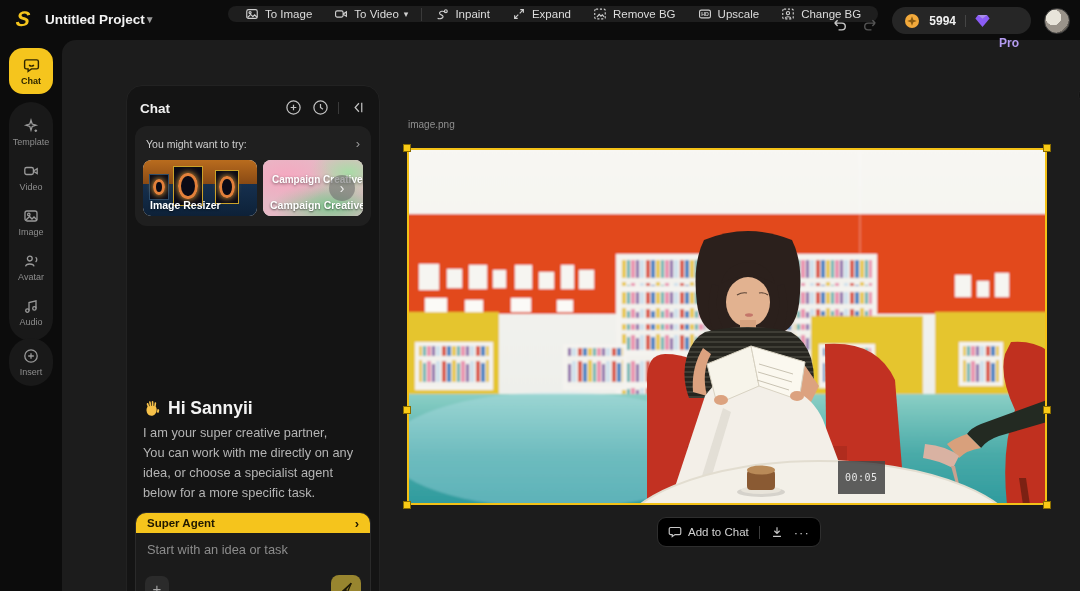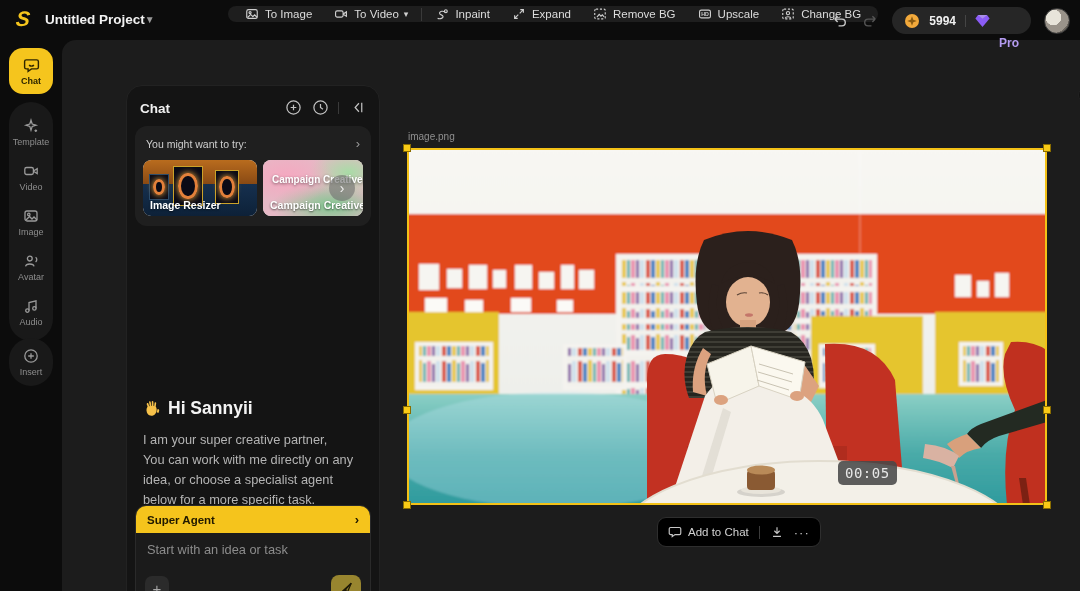--- a/index.html
+++ b/index.html
@@ -19,7 +19,7 @@
   .tool svg { width:14px; height:14px; stroke:#cfcfcf; fill:none; stroke-width:1.3; }
   .tb-sep { width:1px; height:13px; background:#3a3a3a; margin:0 2px; }
   .caret { font-size:9px; color:#cfcfcf; margin-left:-1px; }
-  .top-right { position:absolute; right:10px; top:7px; display:flex; align-items:center; gap:13px; }
+  .top-right { position:absolute; right:10px; top:7px; display:flex; align-items:flex-end; gap:13px; }
   .hist-btn { background:none; border:none; cursor:pointer; width:18px; height:18px; }
   .hist-btn svg { width:17px; height:17px; fill:none; stroke-width:1.5; }
   .undo svg { stroke:#c9c9c9; } .redo svg { stroke:#555; }

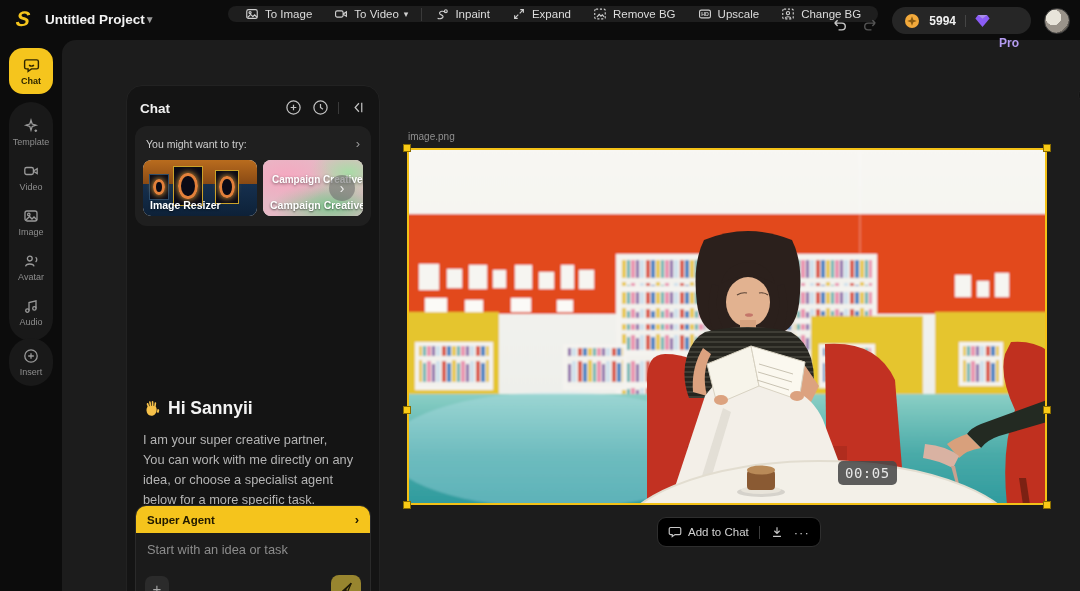--- a/index.html
+++ b/index.html
@@ -44,7 +44,7 @@
 
   
   .canvas { position:absolute; left:62px; top:40px; right:0; bottom:0; background:#1c1c1c; border-top-left-radius:14px; }
-  .file-label { position:absolute; left:346px; top:91px; font-size:10px; color:#8f8f8f; z-index:5; }
+  .file-label { position:absolute; left:346px; top:79px; font-size:10px; color:#8f8f8f; z-index:5; }
   .image-wrap { position:absolute; left:345px; top:108px; width:640px; height:357px; z-index:4; }
   .image-wrap svg.scene-main { position:absolute; inset:0; width:640px; height:357px; display:block; }
   .sel { position:absolute; inset:0; border:2px solid #f3c117; pointer-events:none; }

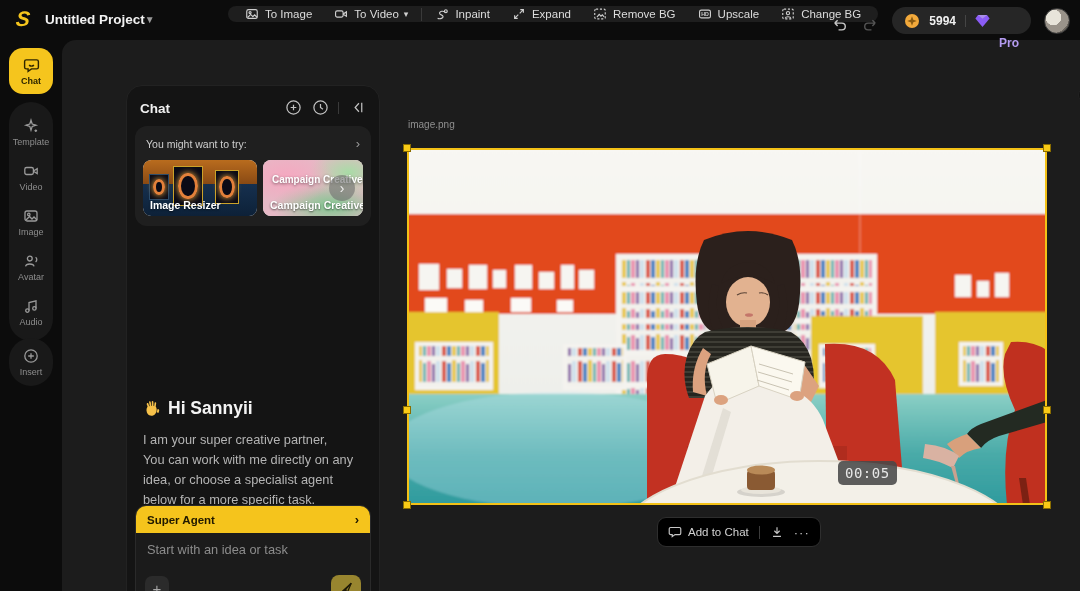--- a/index.html
+++ b/index.html
@@ -87,7 +87,7 @@
   .g-title { display:flex; align-items:center; gap:6px; }
   .g-title svg { width:19px; height:19px; }
   .g-title span { font-size:17.5px; font-weight:700; color:#f3f3f3; }
-  .g-text { margin-top:11px; font-size:12.8px; color:#b4b4b4; line-height:1.56; }
+  .g-text { margin-top:4px; font-size:12.8px; color:#b4b4b4; line-height:1.56; }
   .composer { position:absolute; left:8px; right:8px; bottom:10px; border-radius:11px; overflow:hidden; border:1px solid #2a2a2a; }
   .sa-bar { display:flex; align-items:center; justify-content:space-between; height:27px; background:#f5c41c; padding:0 11px; cursor:pointer; }
   .sa-label { font-size:11.5px; font-weight:700; color:#201900; }

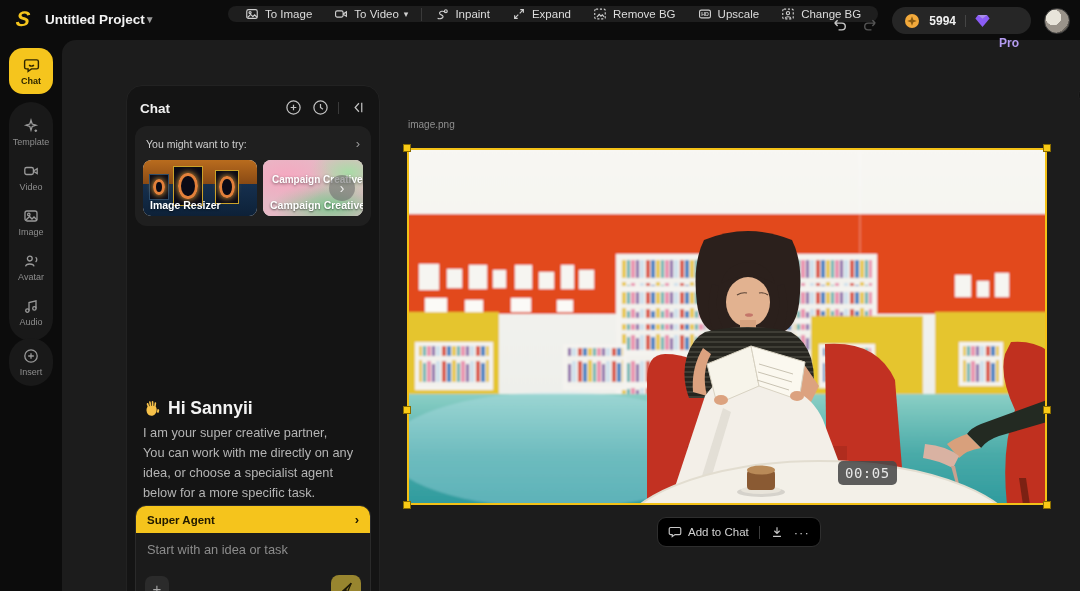--- a/index.html
+++ b/index.html
@@ -51,7 +51,7 @@
   .handle { position:absolute; width:8px; height:8px; background:#f8ca16; border:1px solid #8a6d00; z-index:6; }
   .h-tl{left:-4px;top:-4px;} .h-tr{right:-4px;top:-4px;} .h-bl{left:-4px;bottom:-4px;} .h-br{right:-4px;bottom:-4px;}
   .h-ml{left:-4px;top:calc(73.5% - 4px);} .h-mr{right:-4px;top:calc(73.5% - 4px);}
-  .duration-badge { position:absolute; left:431px; top:313px; background:rgba(72,72,72,.88); color:#e8e8e8; font-size:14px; font-family:"DejaVu Sans Mono",monospace; padding:4px 7px; border-radius:5px; letter-spacing:.5px; }
+  .duration-badge { position:absolute; left:431px; top:313px; background:rgba(72,72,72,.88); color:#e8e8e8; font-size:10px; font-family:"DejaVu Sans Mono",monospace; padding:11px 7px; border-radius:0; letter-spacing:.5px; }
 
   .image-toolbar { position:absolute; left:595px; top:477px; height:30px; background:#000000; border:1px solid #2e2e2e; border-radius:9px; display:flex; align-items:center; padding:0 10px; gap:10px; z-index:6; }
   .itb-btn { display:flex; align-items:center; gap:6px; background:none; border:none; color:#d2d2d2; font-size:11.5px; font-family:inherit; cursor:pointer; }

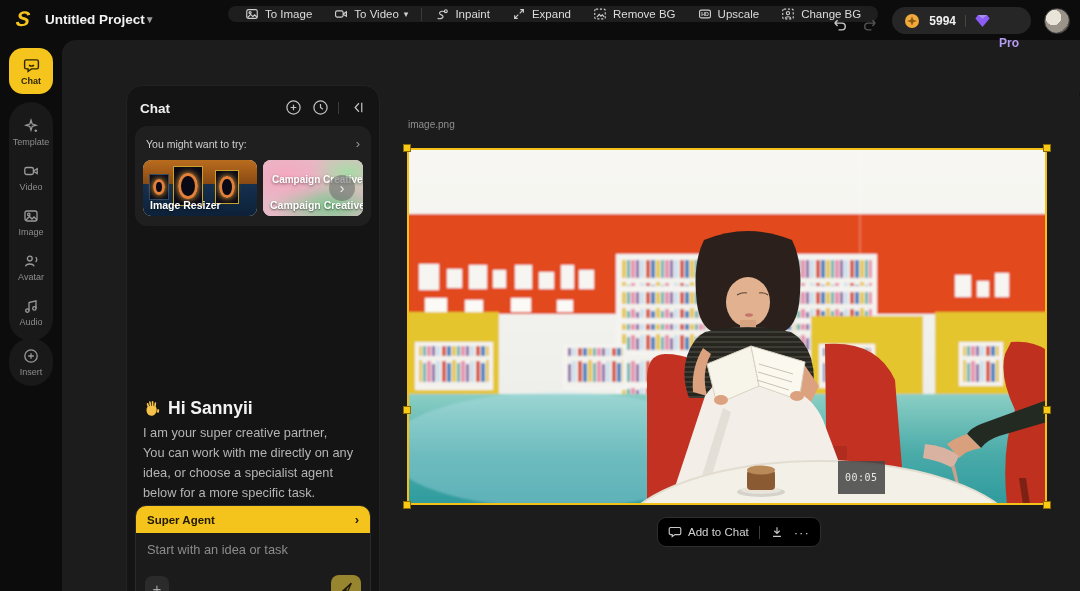--- a/index.html
+++ b/index.html
@@ -89,7 +89,7 @@
   .g-title span { font-size:17.5px; font-weight:700; color:#f3f3f3; }
   .g-text { margin-top:4px; font-size:12.8px; color:#b4b4b4; line-height:1.56; }
   .composer { position:absolute; left:8px; right:8px; bottom:10px; border-radius:11px; overflow:hidden; border:1px solid #2a2a2a; }
-  .sa-bar { display:flex; align-items:center; justify-content:space-between; height:27px; background:#f5c41c; padding:0 11px; cursor:pointer; }
+  .sa-bar { display:flex; align-items:center; justify-content:space-between; height:20px; background:#f5c41c; padding:0 11px; cursor:pointer; }
   .sa-label { font-size:11.5px; font-weight:700; color:#201900; }
   .sa-arrow { color:#201900; font-size:13px; font-weight:700; }
   .composer-body { position:relative; height:75px; background:#1b1b1b; cursor:text; }

